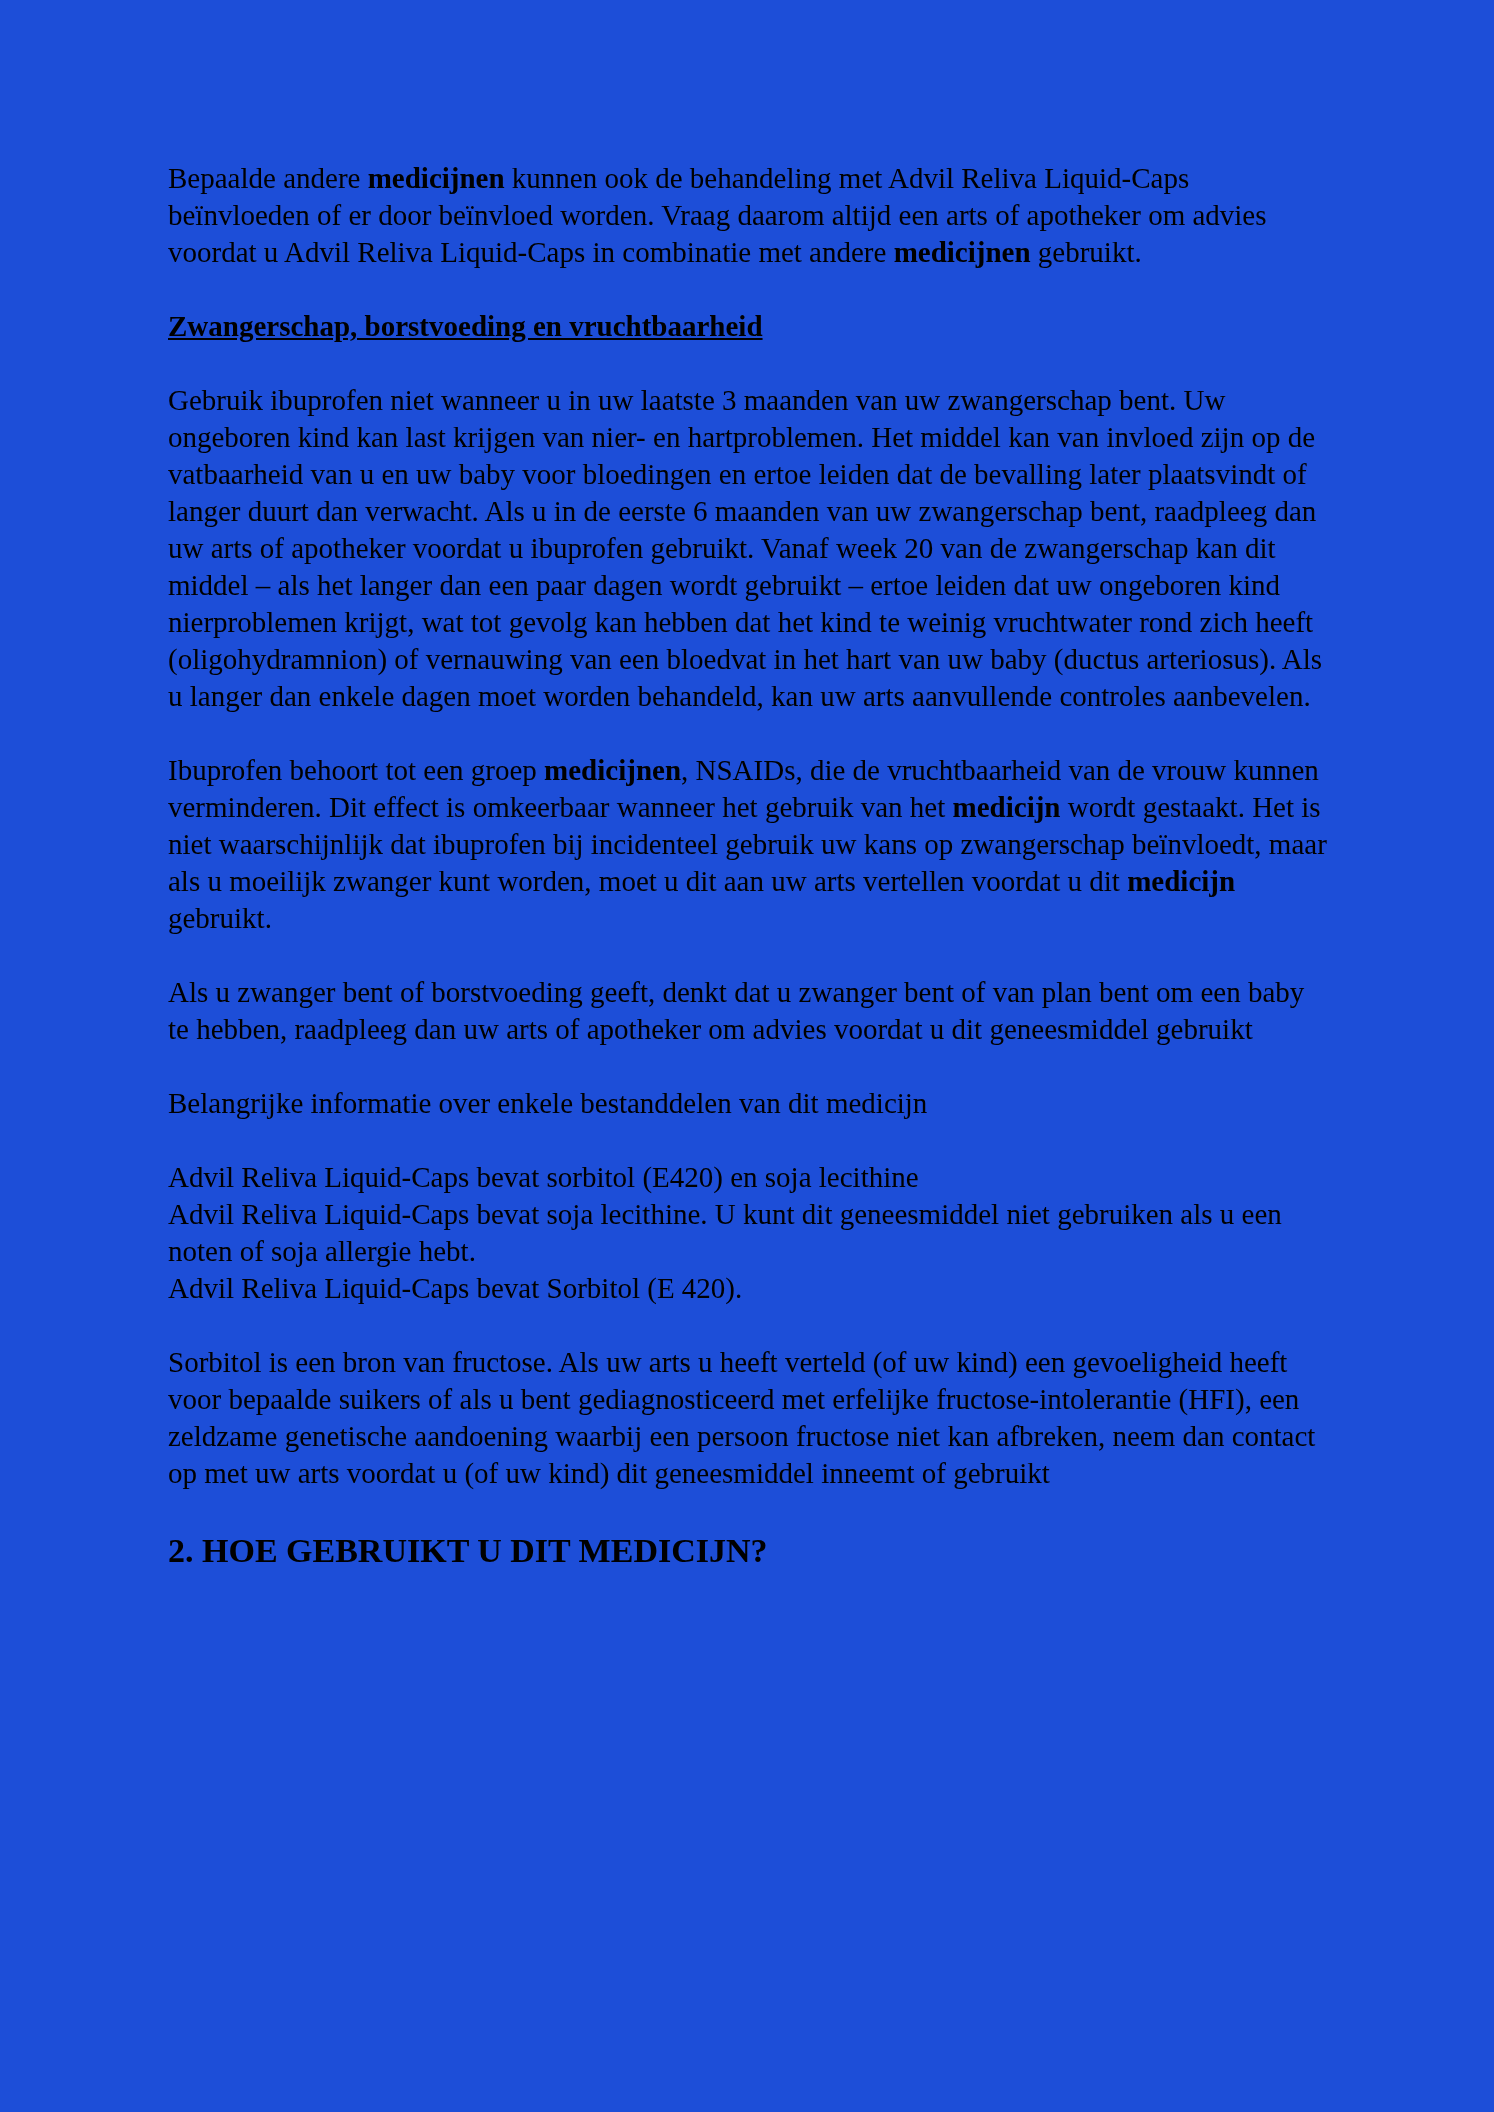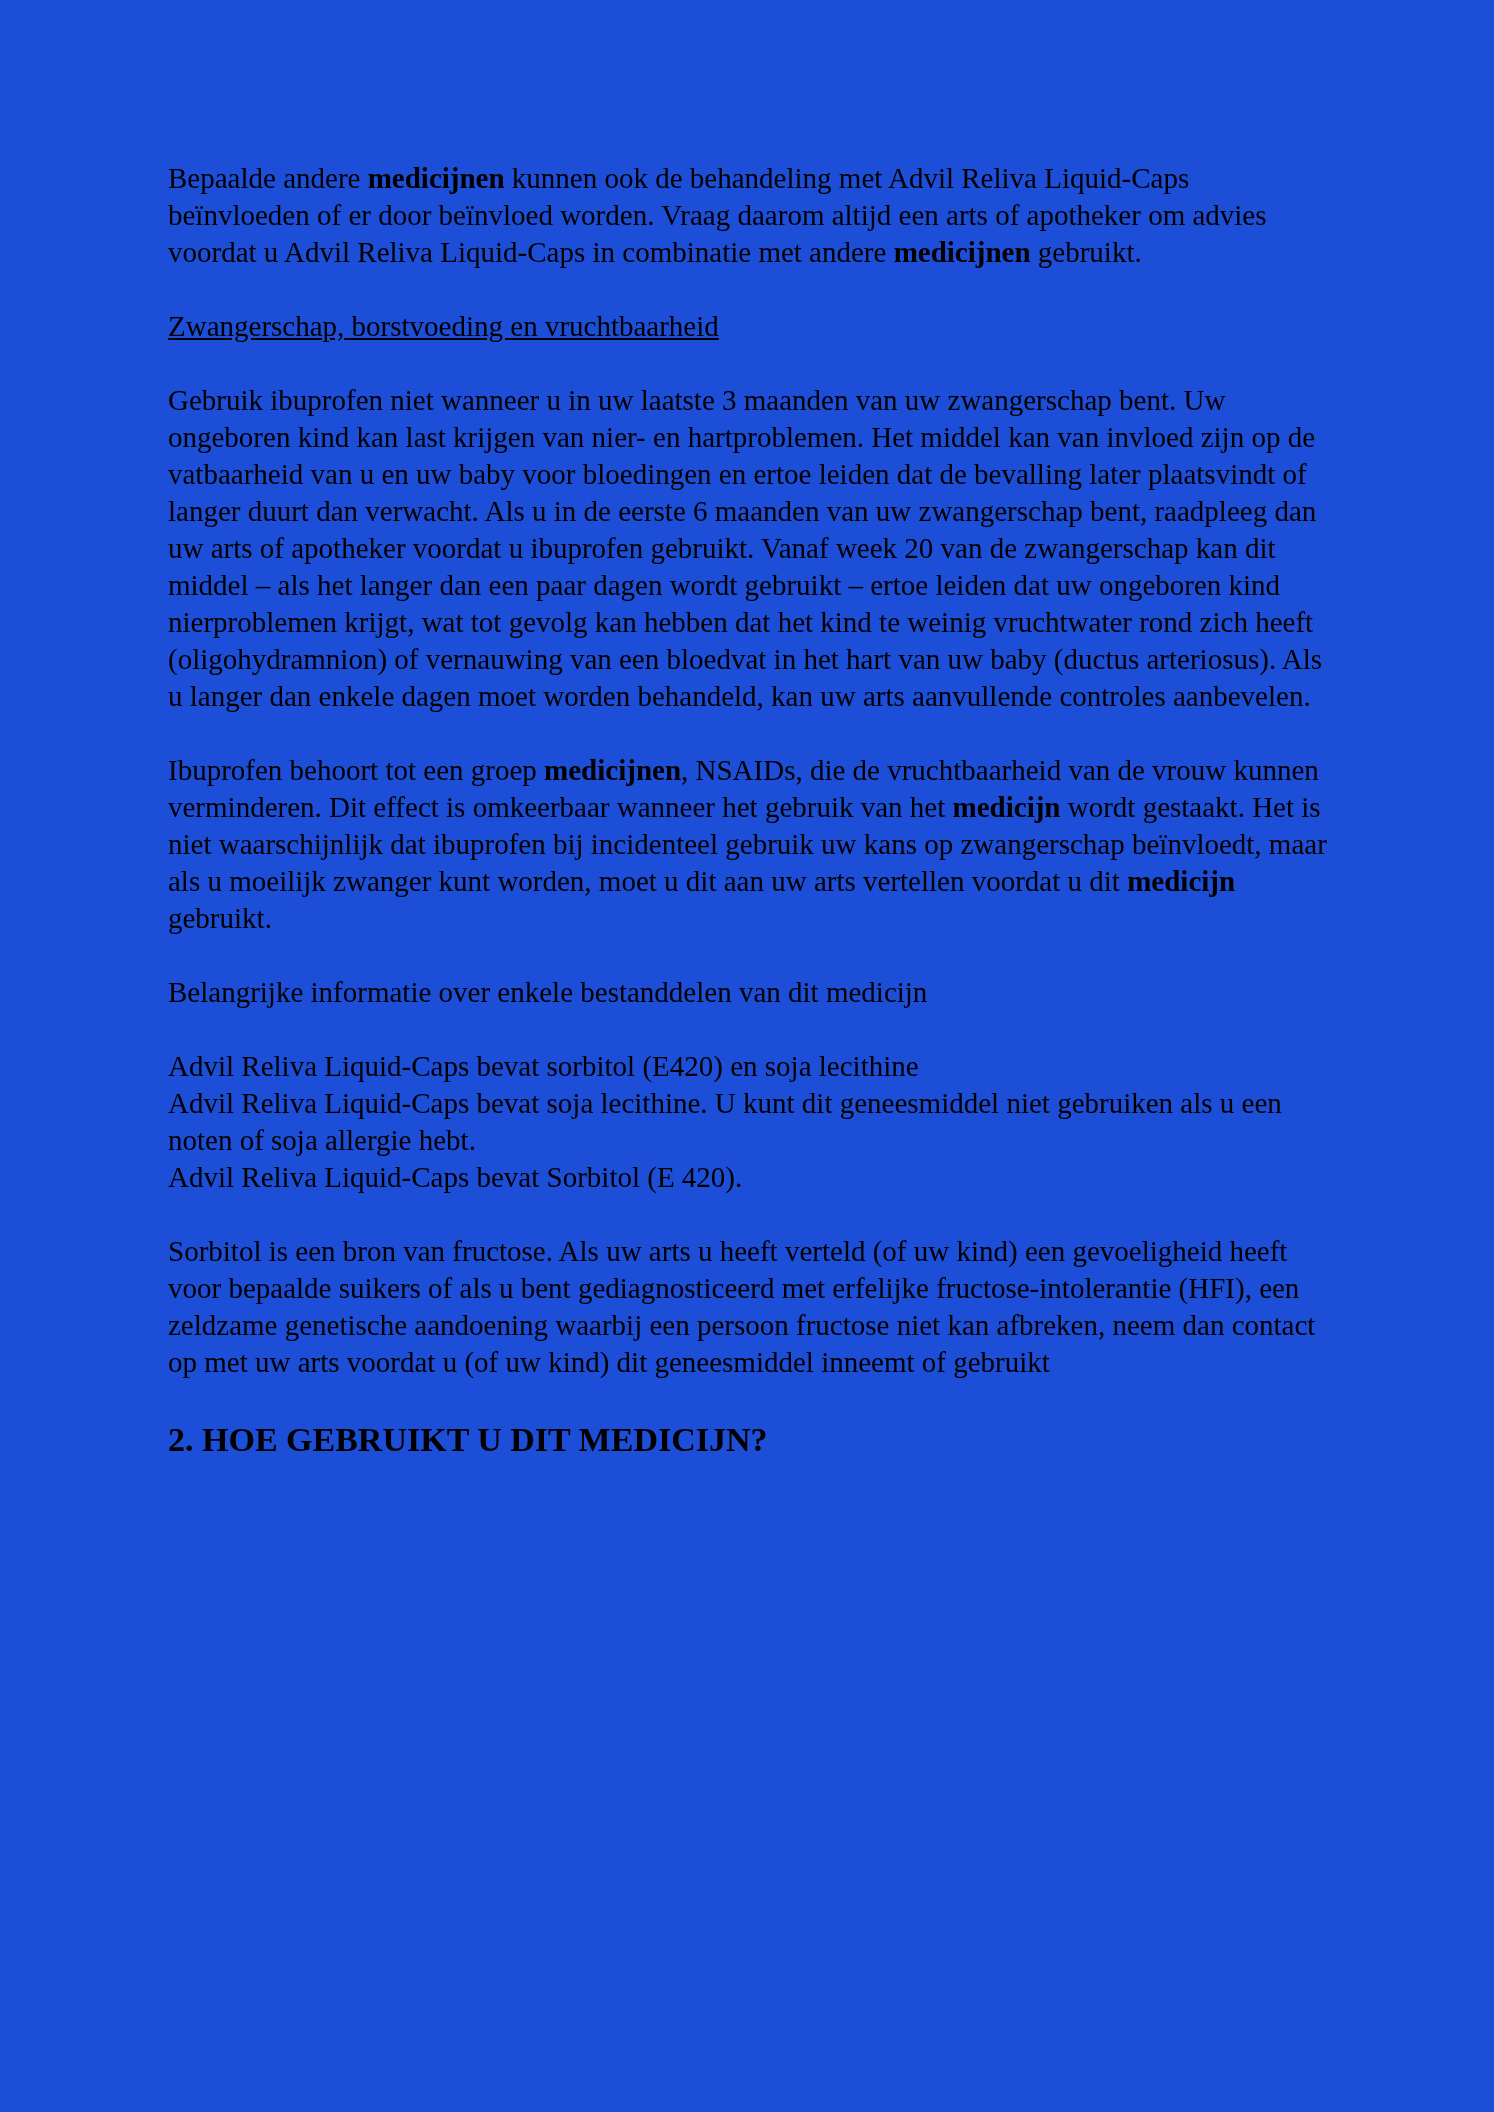--- a/index.html
+++ b/index.html
@@ -30,7 +30,7 @@
   }
   .para strong { font-weight: bold; }
   .h-underline {
-    font-weight: normal;
+    font-weight: bold;
     text-decoration: underline;
     margin-top: 8px;
   }

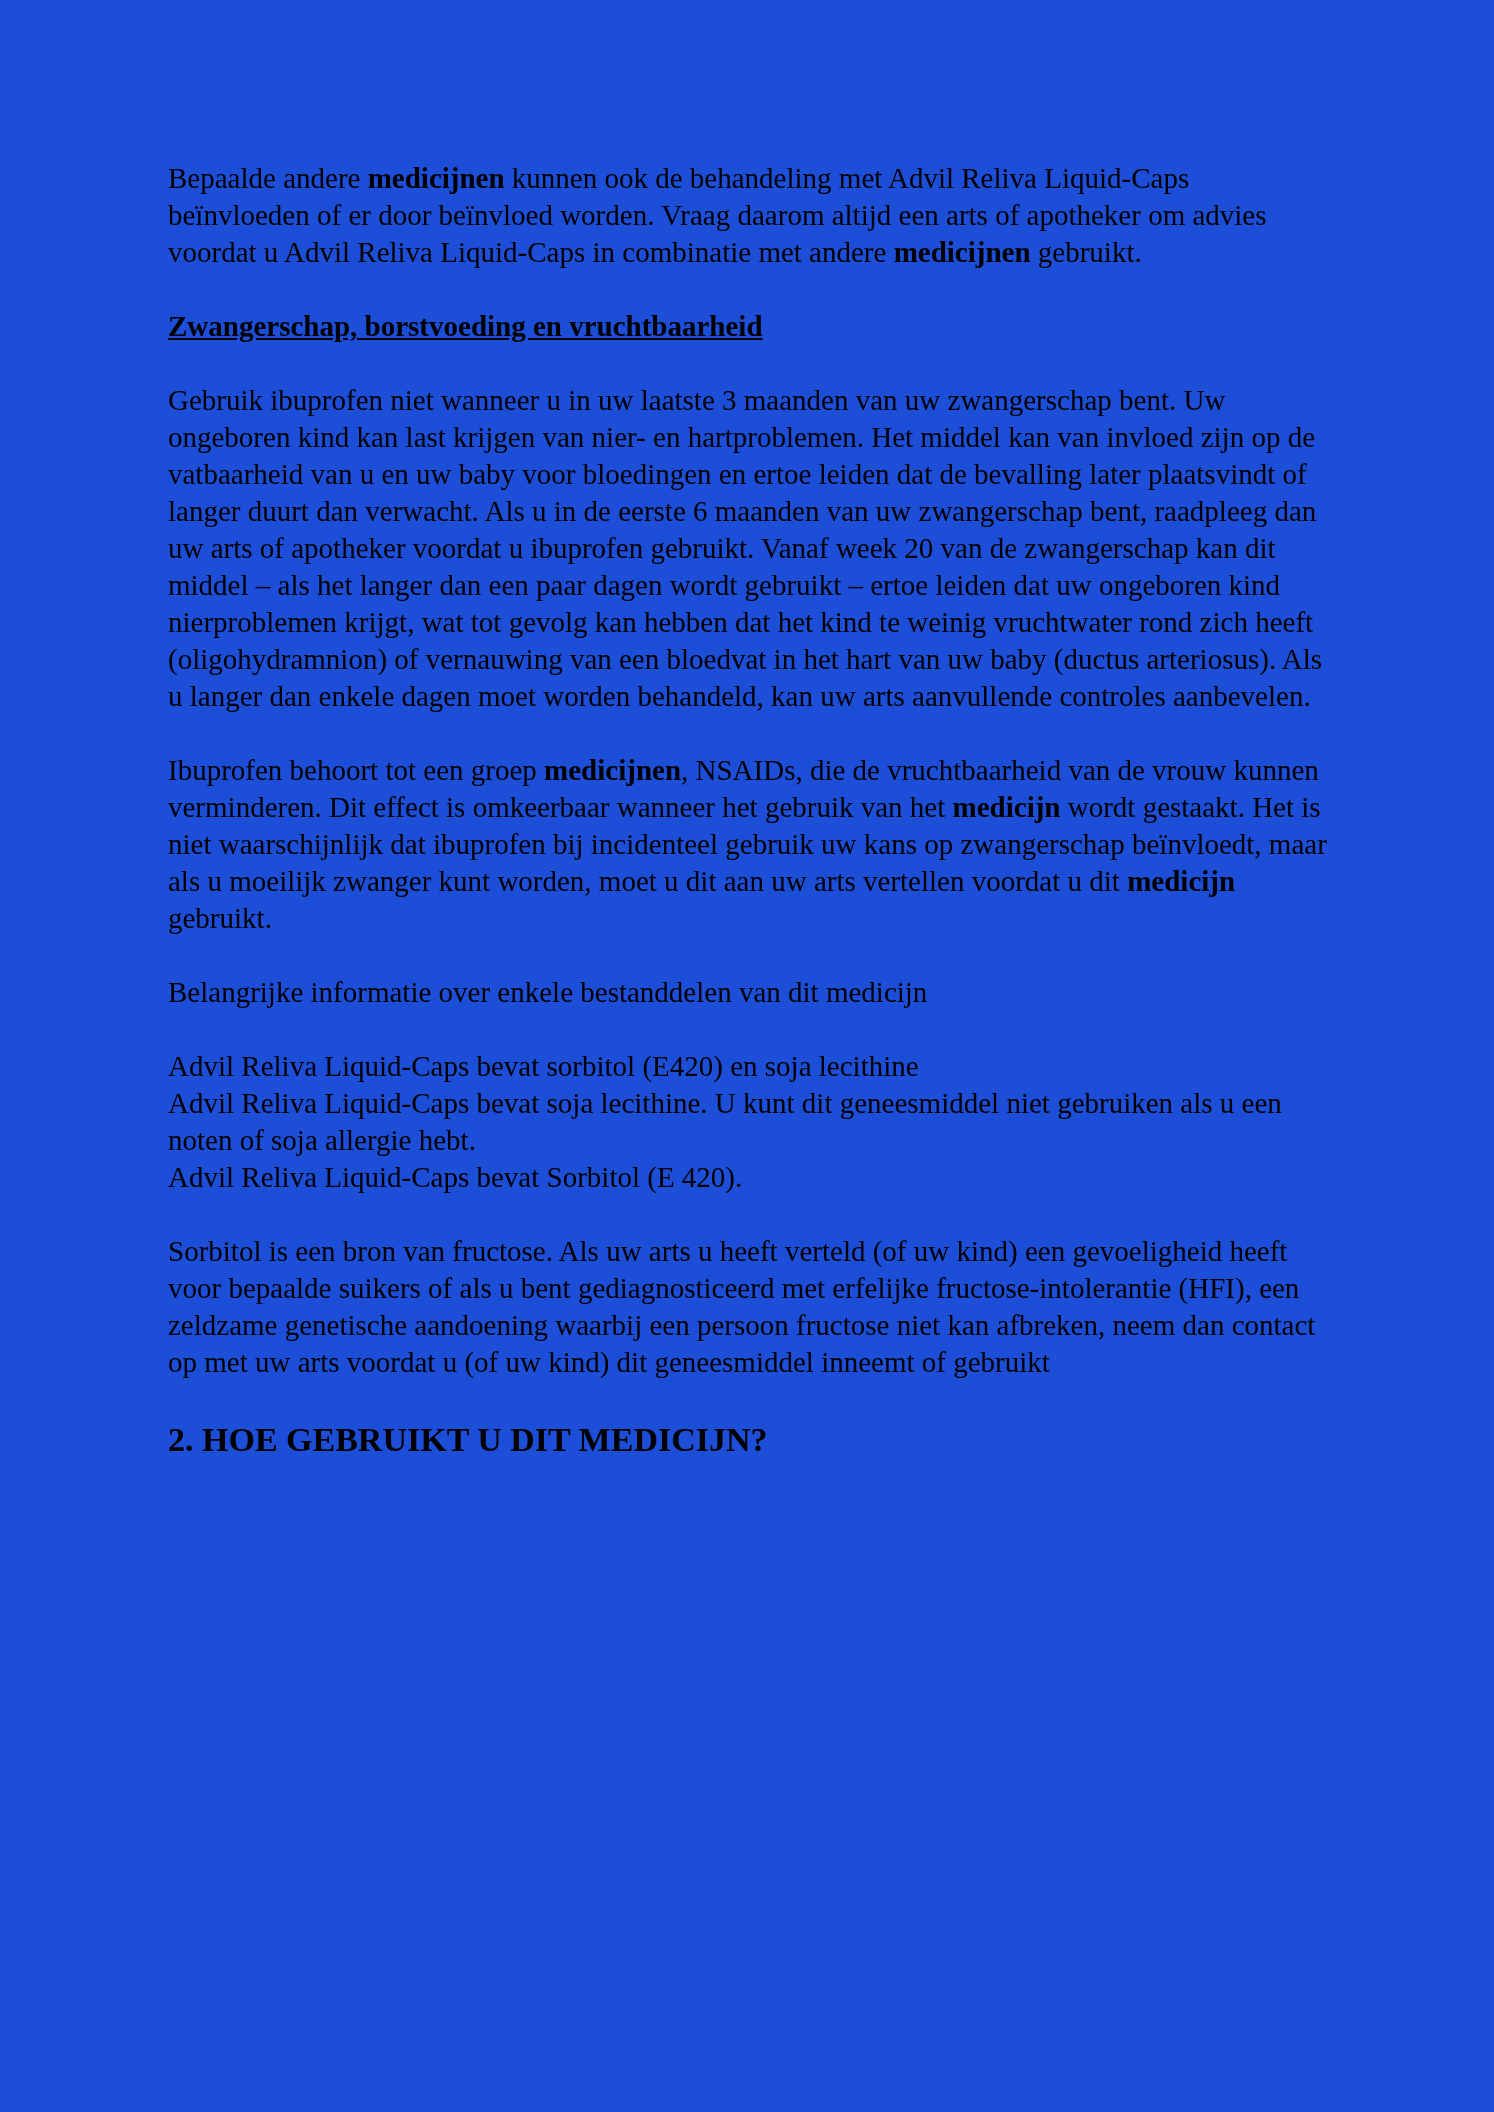--- a/index.html
+++ b/index.html
@@ -55,6 +55,7 @@
       <h2 class="h-underline">Zwangerschap, borstvoeding en vruchtbaarheid</h2>
       <p class="para"><span>Gebruik ibuprofen niet wanneer u in uw laatste 3 maanden van uw zwangerschap bent.  Uw ongeboren kind kan last krijgen van nier- en hartproblemen. Het middel kan van invloed zijn op de vatbaarheid van u en uw baby voor bloedingen en ertoe leiden dat de bevalling later plaatsvindt of langer duurt dan verwacht. Als u in de eerste 6 maanden van uw zwangerschap bent, raadpleeg dan uw arts of apotheker voordat u ibuprofen gebruikt.  Vanaf week 20 van de zwangerschap kan dit middel – als het langer dan een paar dagen wordt gebruikt – ertoe leiden dat uw ongeboren kind nierproblemen krijgt, wat tot gevolg kan hebben dat het kind te weinig vruchtwater rond zich heeft (oligohydramnion) of vernauwing van een bloedvat in het hart van uw baby (ductus arteriosus). Als u langer dan enkele dagen moet worden behandeld, kan uw arts aanvullende controles aanbevelen.</span></p>
       <p class="para"><span>Ibuprofen behoort tot een groep </span><strong>medicijnen</strong><span>, NSAIDs, die de vruchtbaarheid van de vrouw kunnen verminderen. Dit effect is omkeerbaar wanneer het gebruik van het </span><strong>medicijn</strong><span> wordt gestaakt. Het is niet waarschijnlijk dat ibuprofen bij incidenteel gebruik uw kans op zwangerschap beïnvloedt, maar als u moeilijk zwanger kunt worden, moet u dit aan uw arts vertellen voordat u dit </span><strong>medicijn</strong><span> gebruikt.</span></p>
+      <p class="para"><span>Als u zwanger bent of borstvoeding geeft, denkt dat u zwanger bent of van plan bent om een baby te hebben, raadpleeg dan uw arts of apotheker om advies voordat u dit geneesmiddel gebruikt</span></p>
       <h2 class="h-bold">Belangrijke informatie over enkele bestanddelen van dit medicijn</h2>
       <h2 class="h-bold sp-none">Advil Reliva Liquid-Caps bevat sorbitol (E420) en soja lecithine</h2>
       <p class="para"><span>Advil Reliva Liquid-Caps bevat soja lecithine. U kunt dit geneesmiddel niet gebruiken als u een noten of soja allergie hebt.</span><br><span>Advil Reliva Liquid-Caps bevat Sorbitol (E 420).</span></p>

